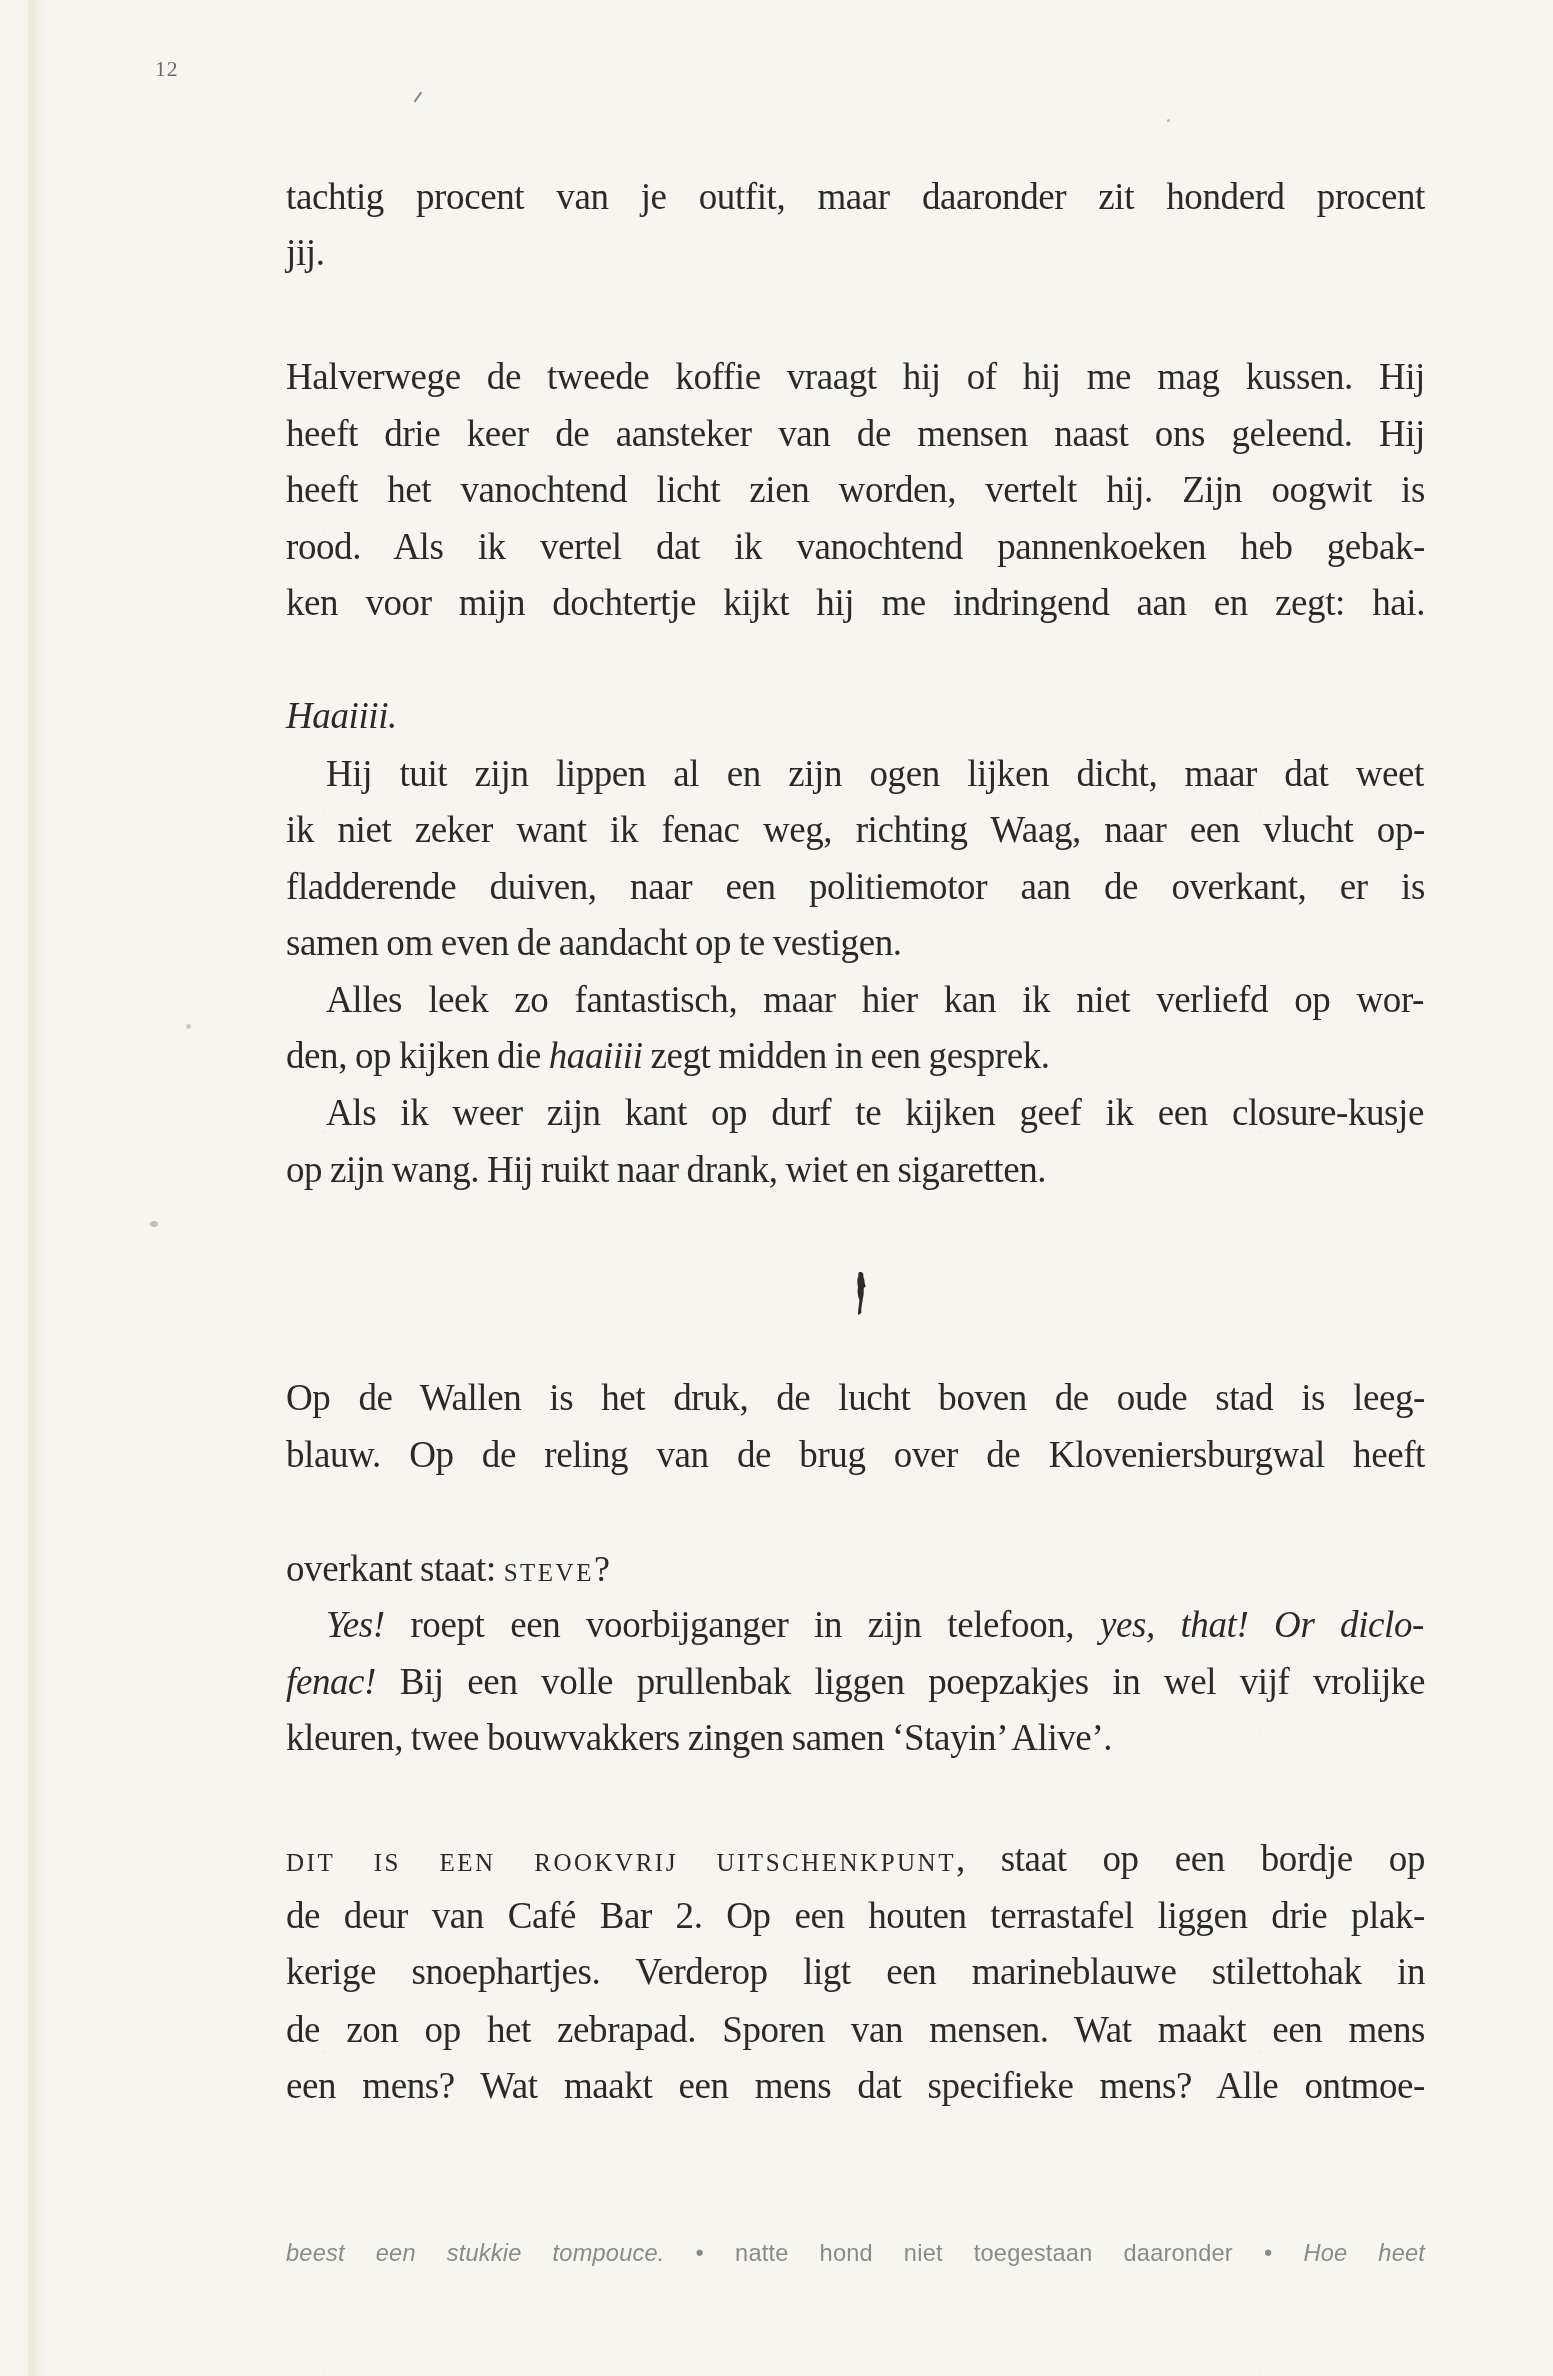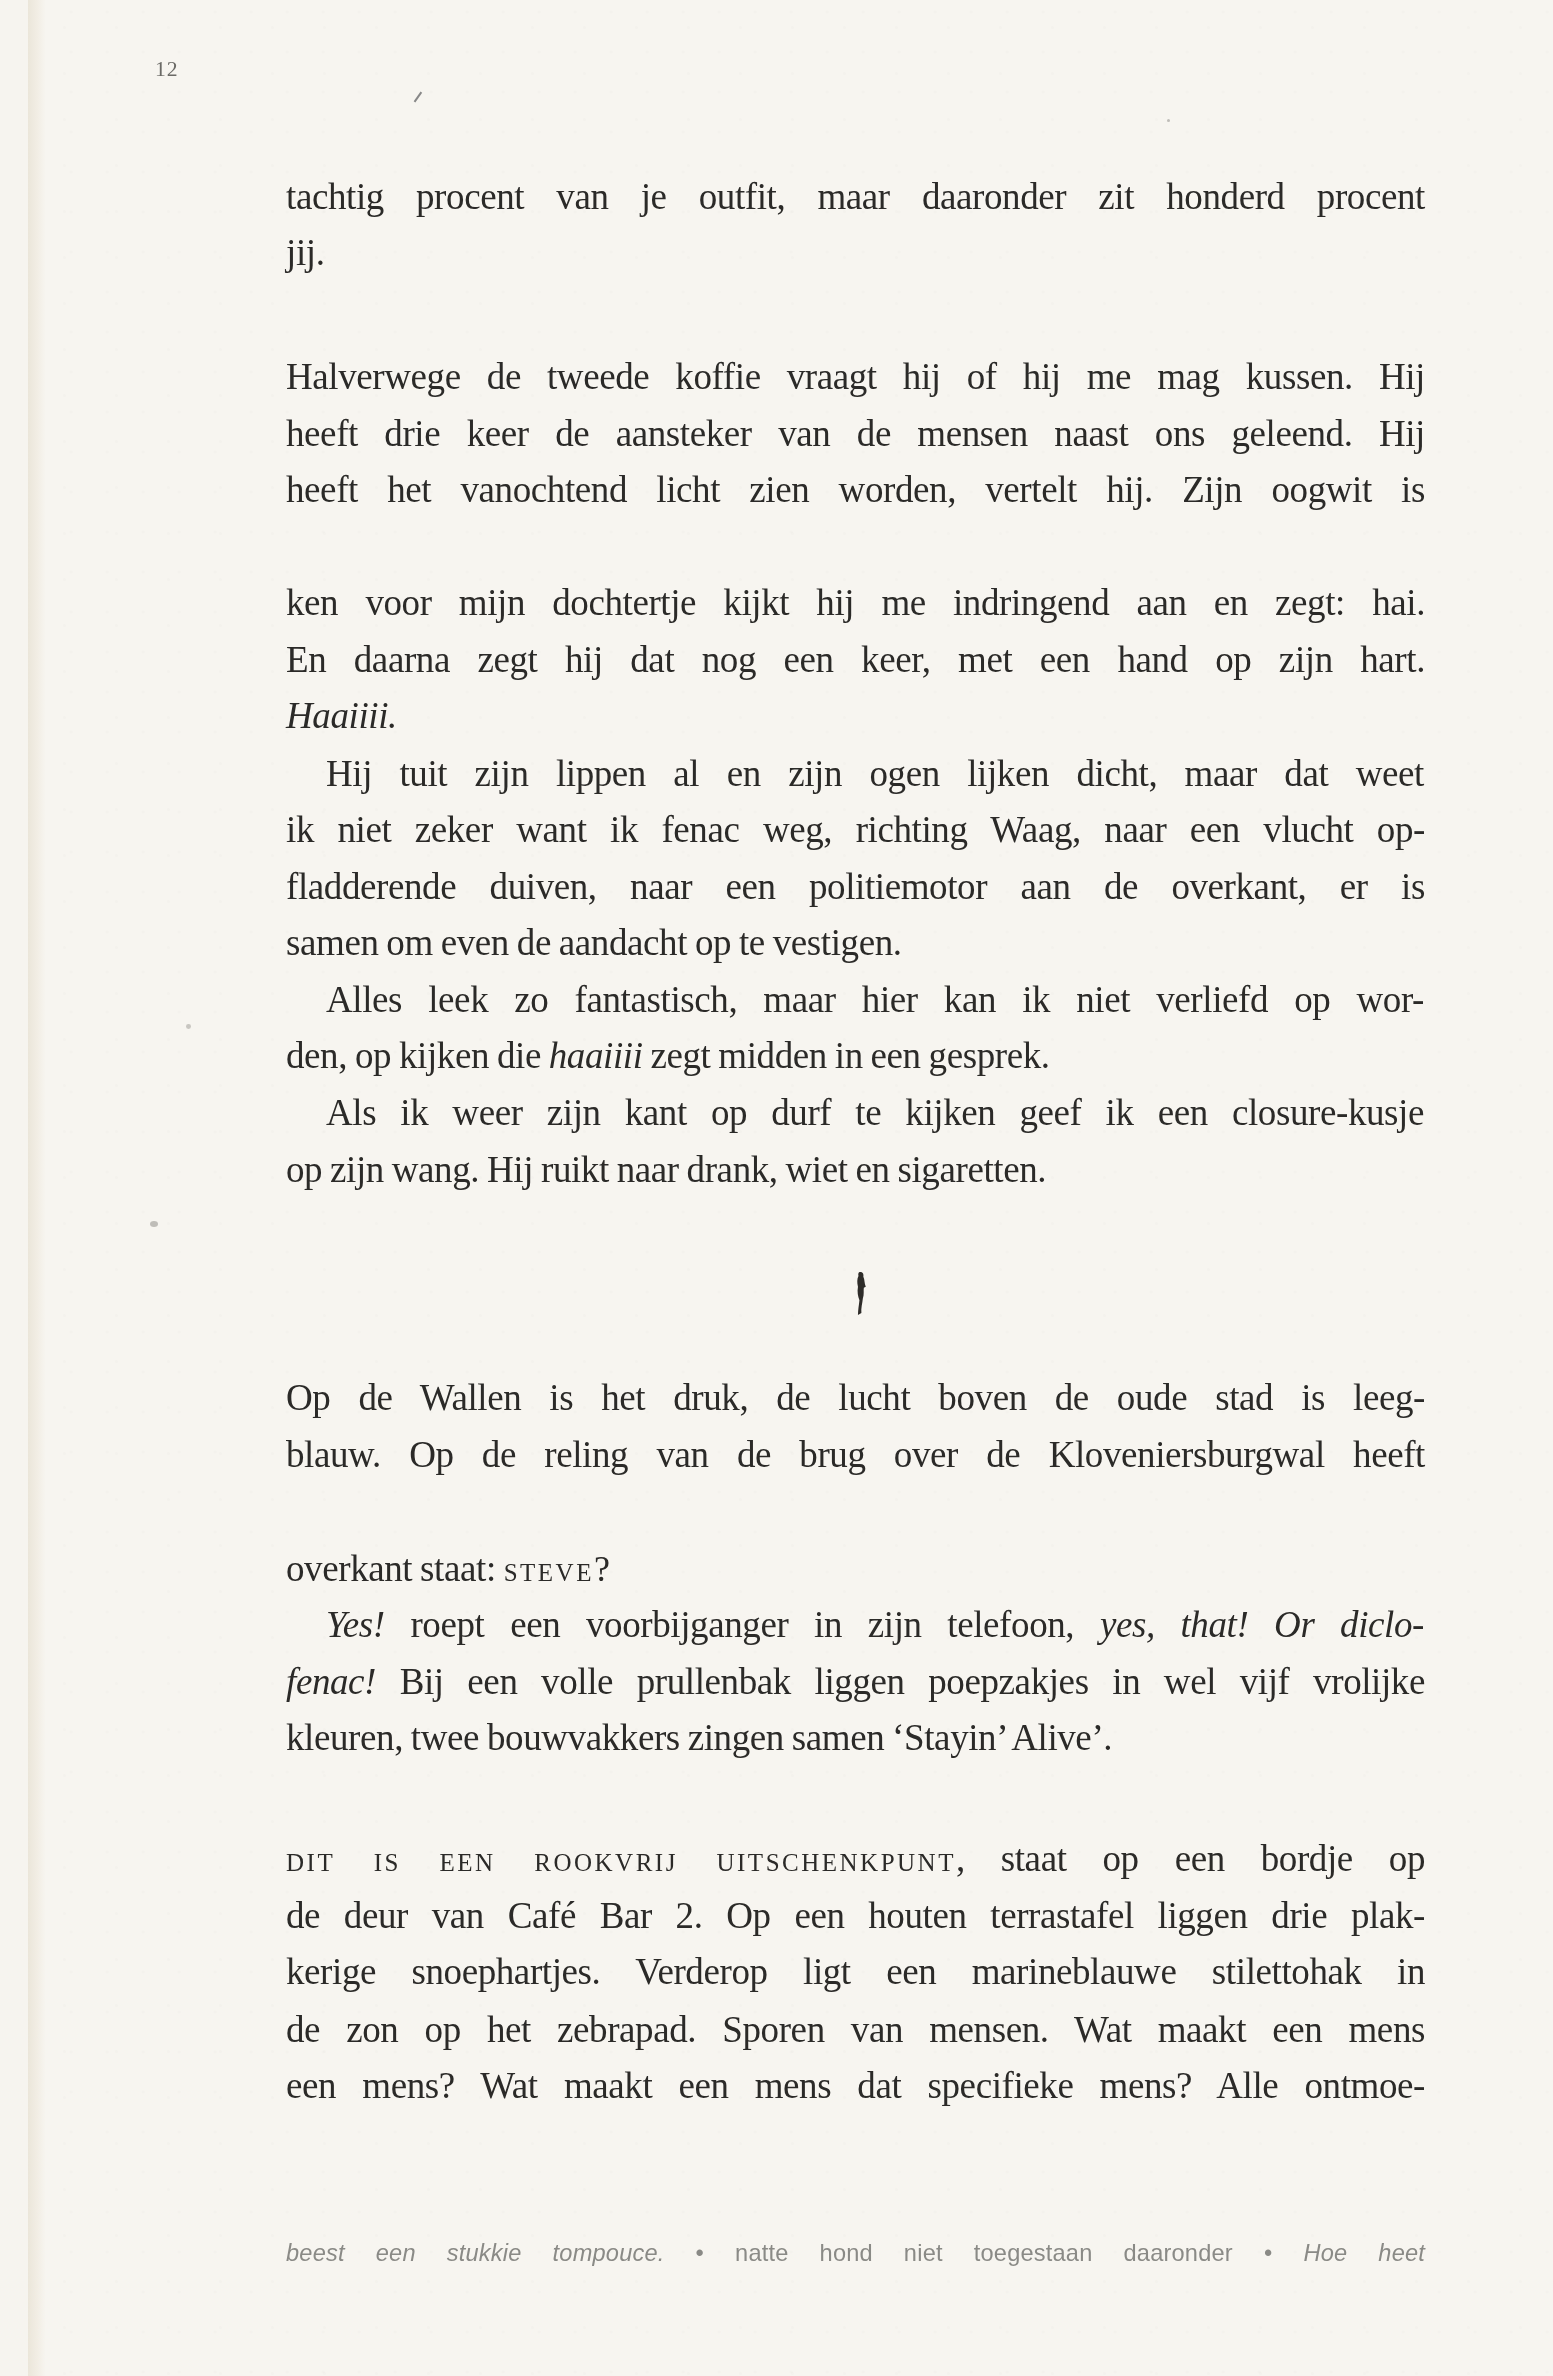--- a/index.html
+++ b/index.html
@@ -68,6 +68,7 @@
   <div class="line" style="top:355px"><span>Halverwege de tweede koffie vraagt hij of hij me mag kussen. Hij</span></div>
   <div class="line" style="top:412px"><span>heeft drie keer de aansteker van de mensen naast ons geleend. Hij</span></div>
   <div class="line" style="top:468px"><span>heeft het vanochtend licht zien worden, vertelt hij. Zijn oogwit is</span></div>
+  <div class="line" style="top:525px"><span>rood. Als ik vertel dat ik vanochtend pannenkoeken heb gebak-</span></div>
   <div class="line" style="top:581px"><span>ken voor mijn dochtertje kijkt hij me indringend aan en zegt: hai.</span></div>
   <div class="line" style="top:638px"><span>En daarna zegt hij dat nog een keer, met een hand op zijn hart.</span></div>
   <div class="line last" style="top:694px"><i>Haaiiii.</i></div>

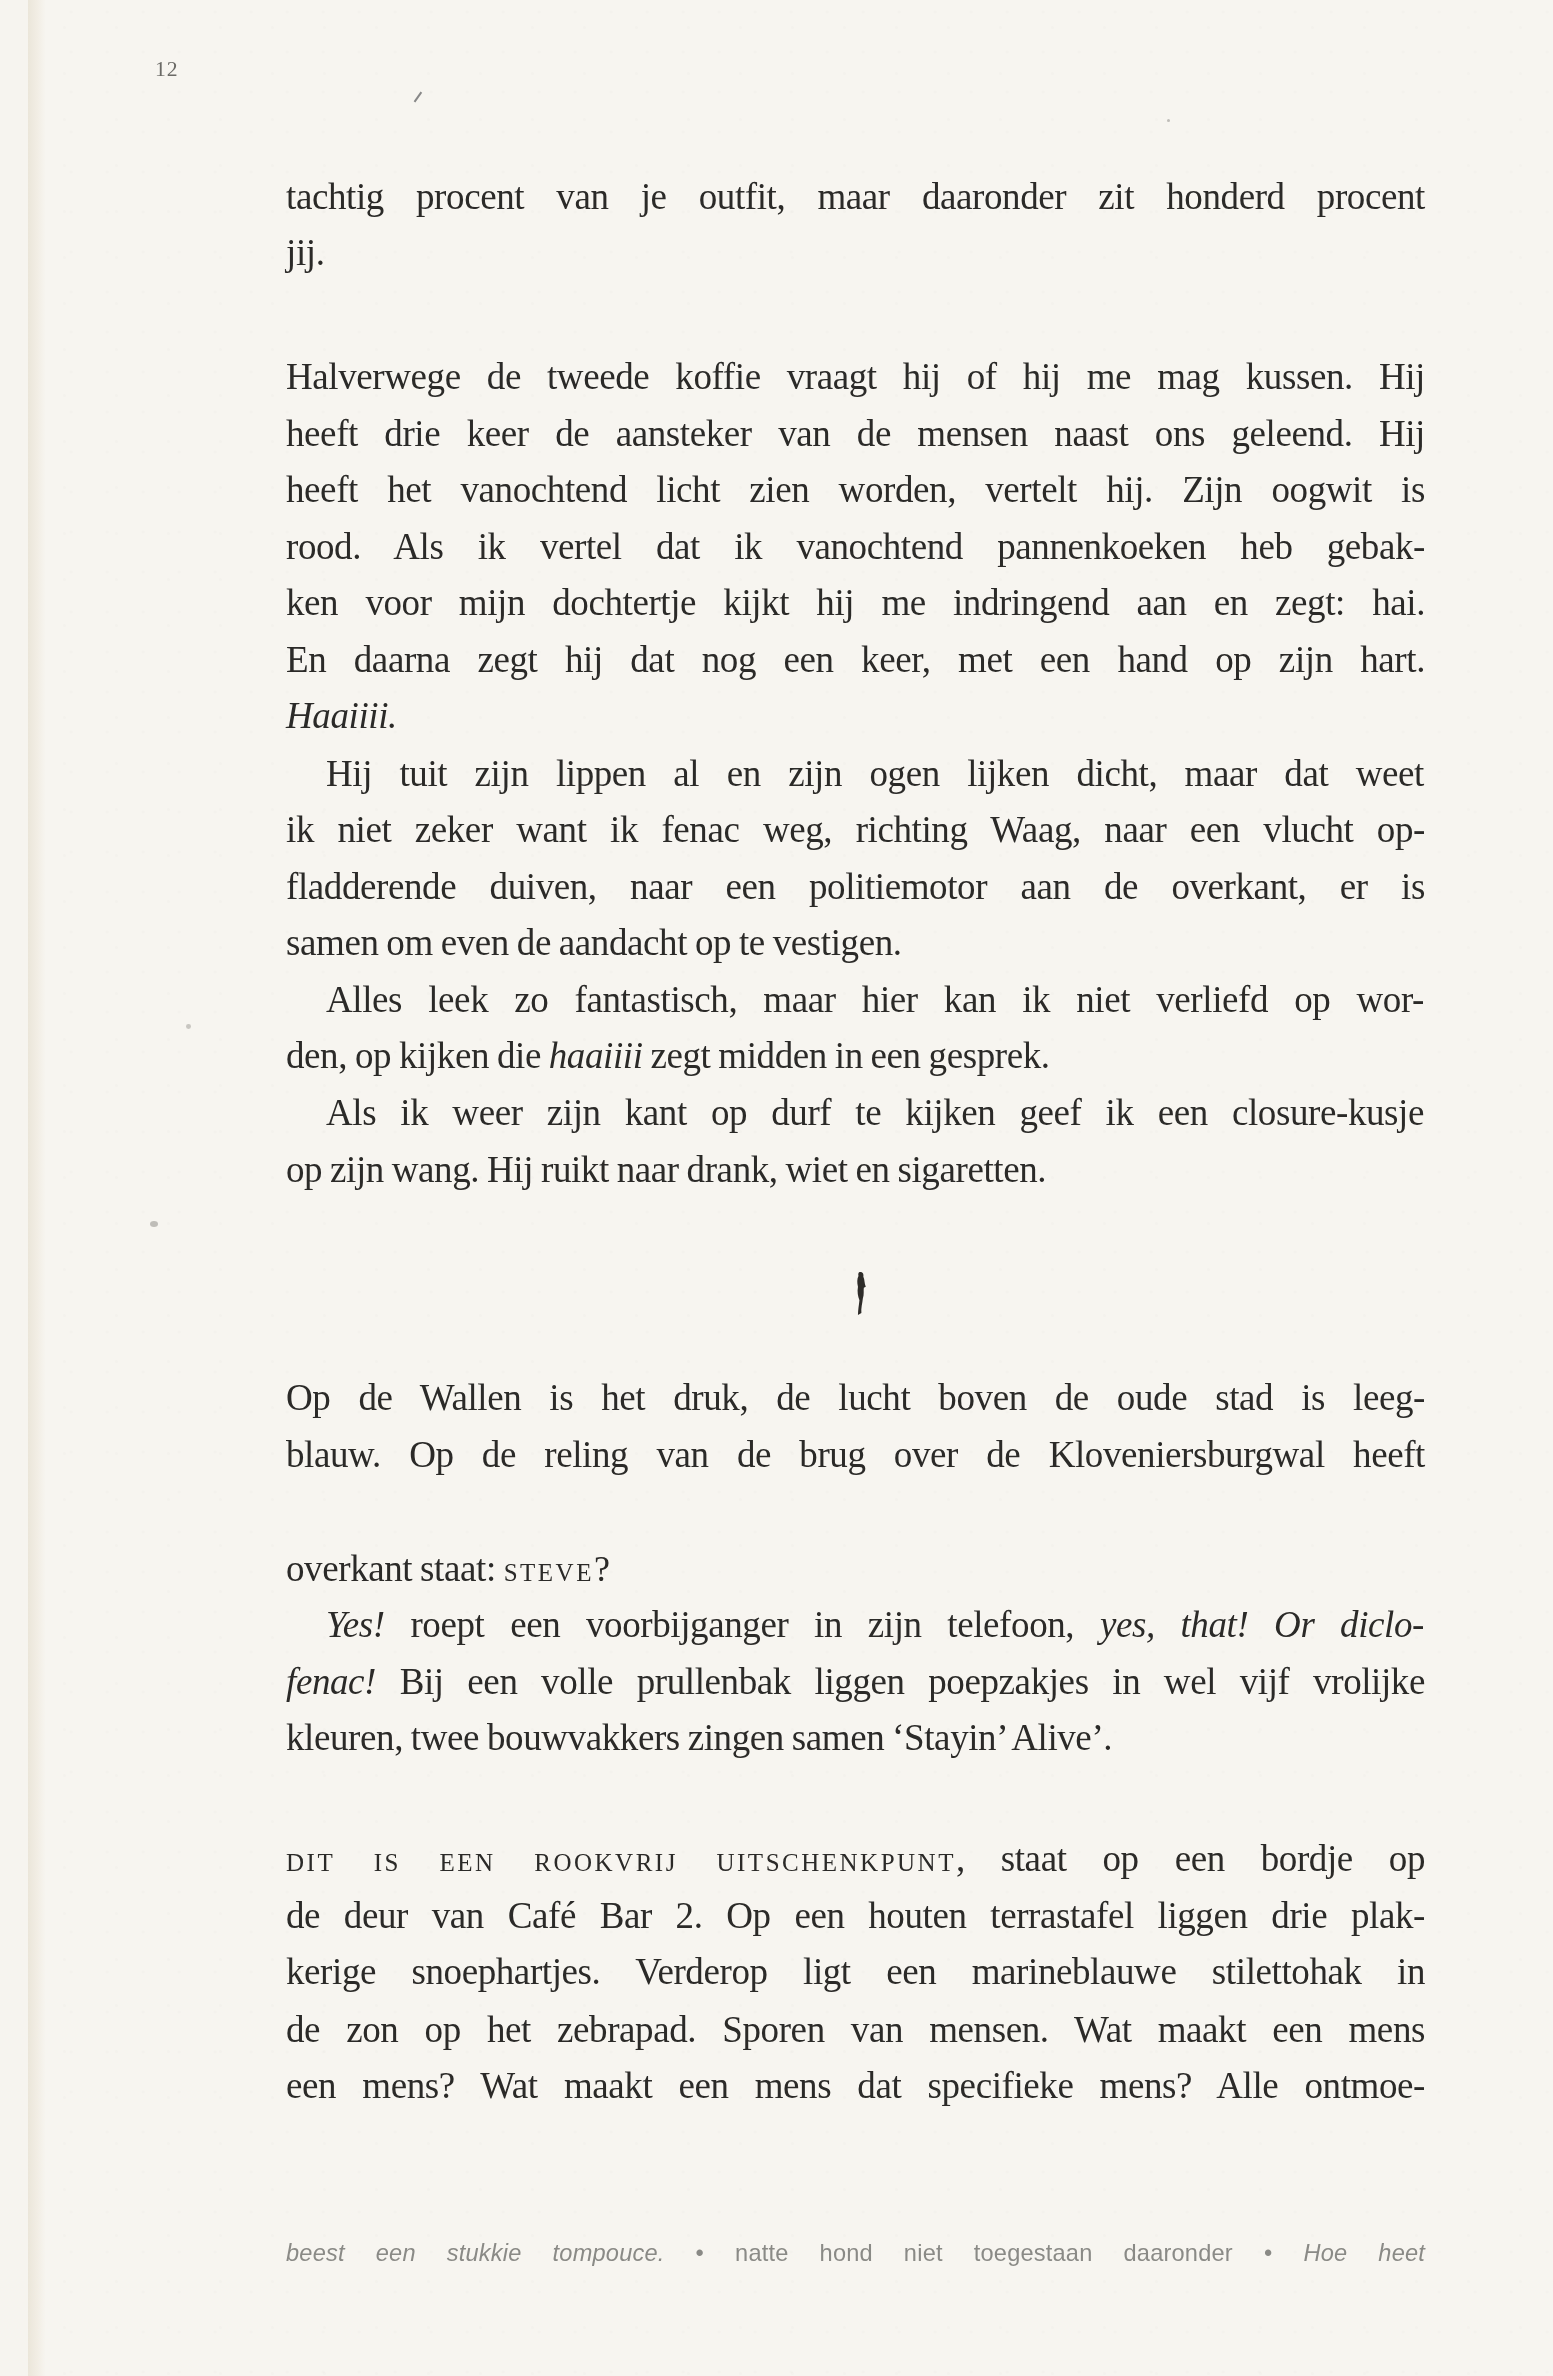--- a/index.html
+++ b/index.html
@@ -70,7 +70,6 @@
   <div class="line" style="top:468px"><span>heeft het vanochtend licht zien worden, vertelt hij. Zijn oogwit is</span></div>
   <div class="line" style="top:525px"><span>rood. Als ik vertel dat ik vanochtend pannenkoeken heb gebak-</span></div>
   <div class="line" style="top:581px"><span>ken voor mijn dochtertje kijkt hij me indringend aan en zegt: hai.</span></div>
-  <div class="line" style="top:638px"><span>En daarna zegt hij dat nog een keer, met een hand op zijn hart.</span></div>
   <div class="line last" style="top:694px"><i>Haaiiii.</i></div>
   <div class="line indent" style="top:752px"><span>Hij tuit zijn lippen al en zijn ogen lijken dicht, maar dat weet</span></div>
   <div class="line" style="top:808px"><span>ik niet zeker want ik fenac weg, richting Waag, naar een vlucht op-</span></div>

